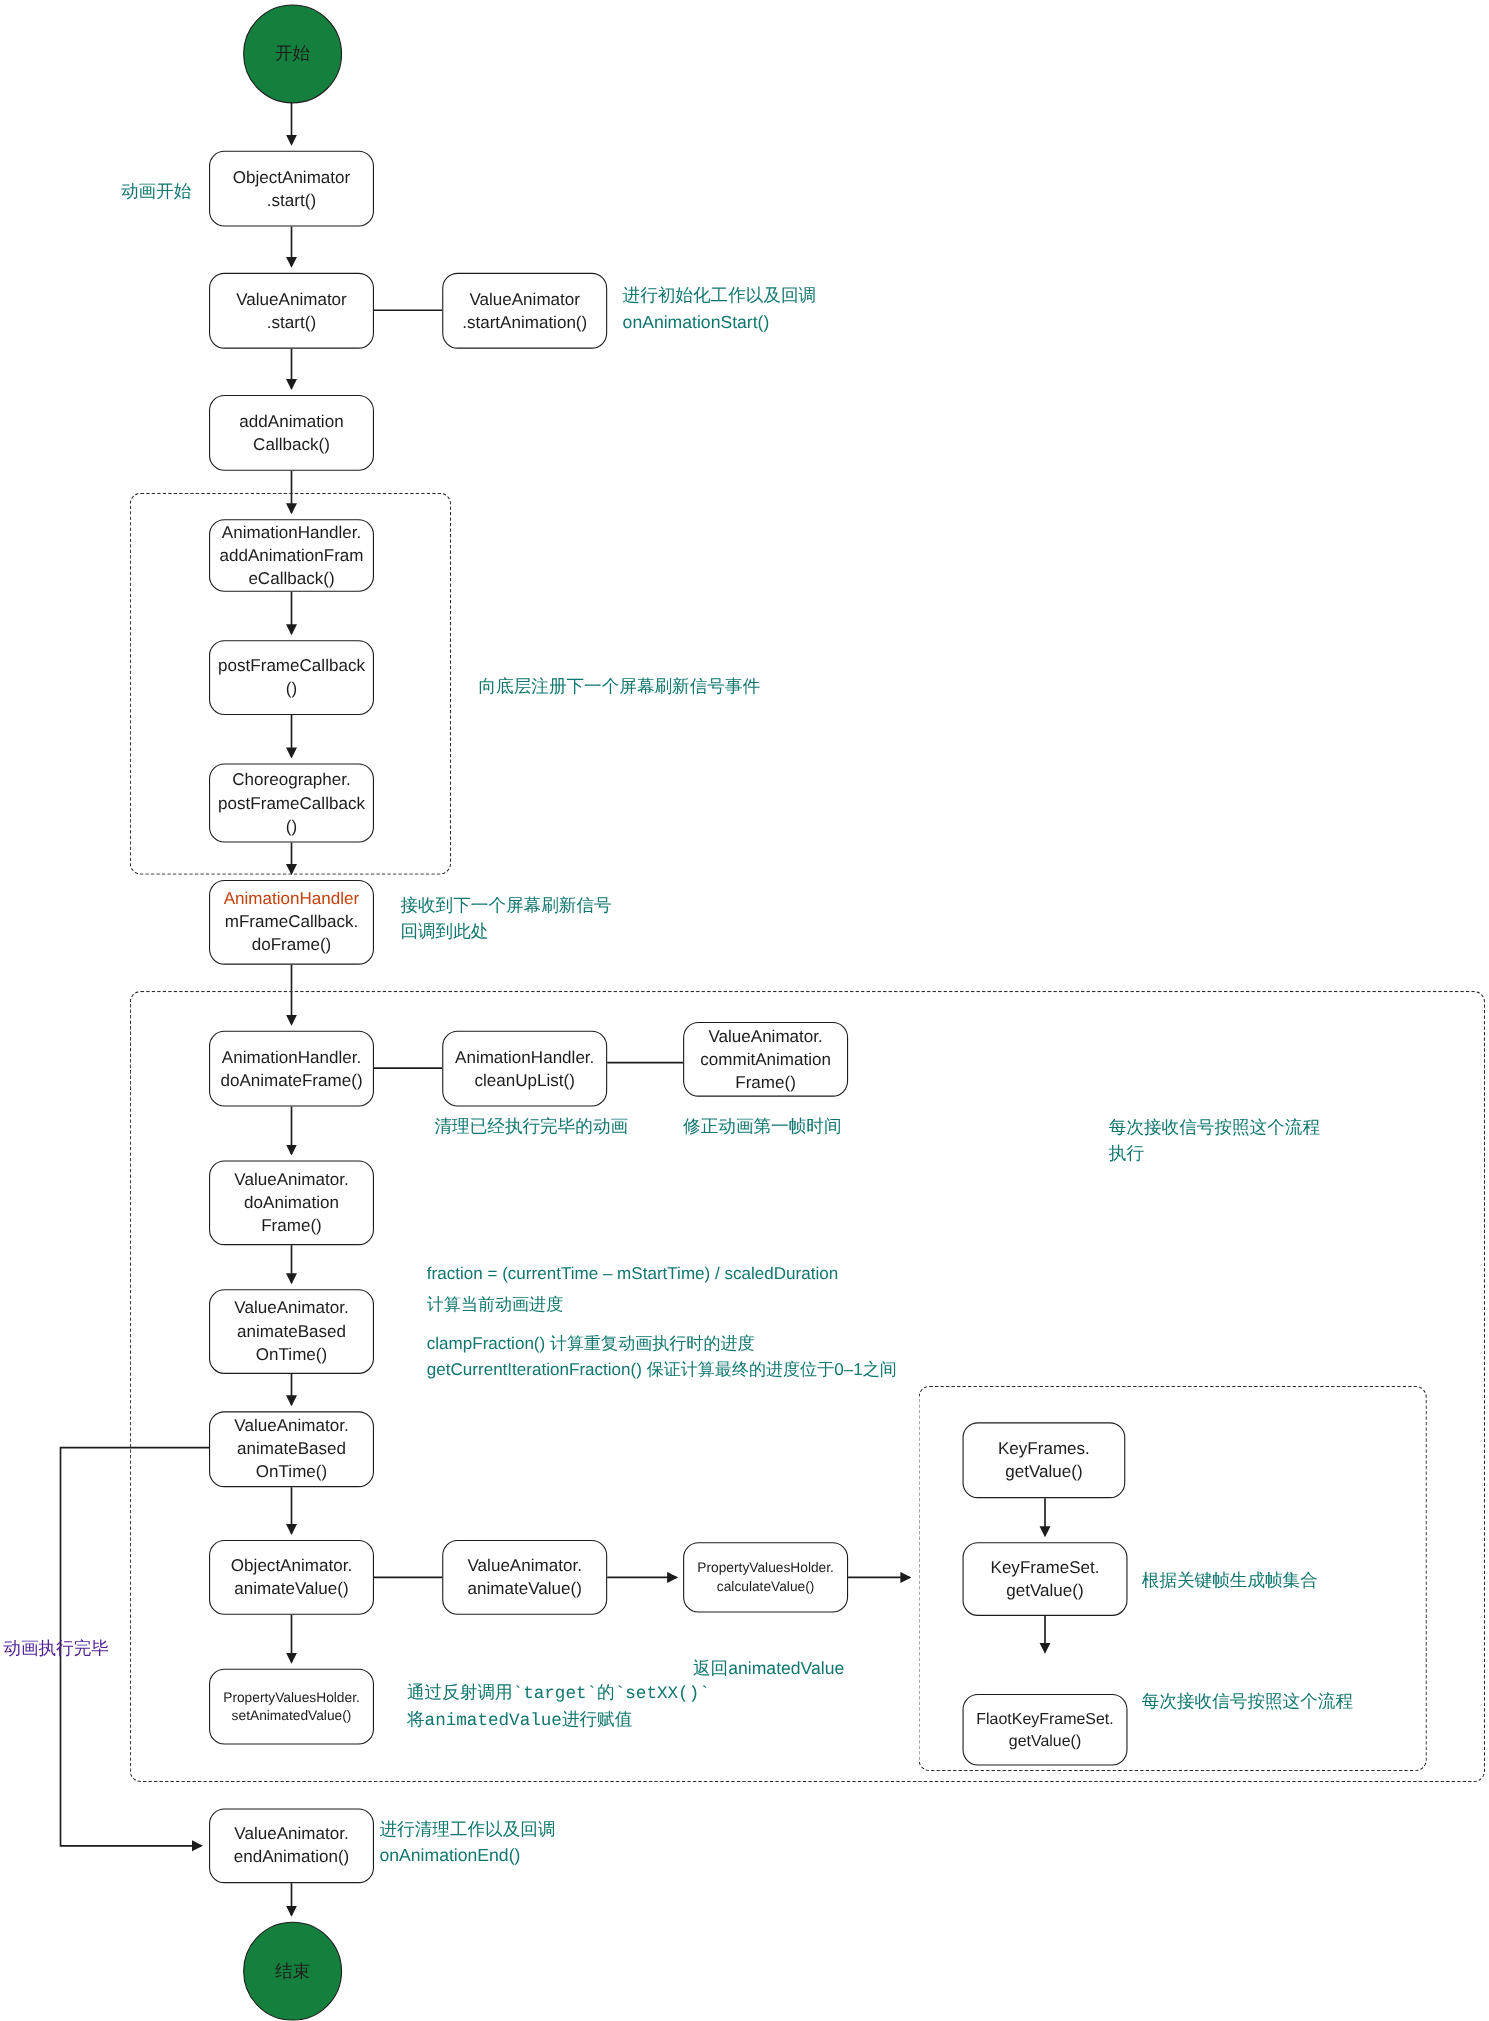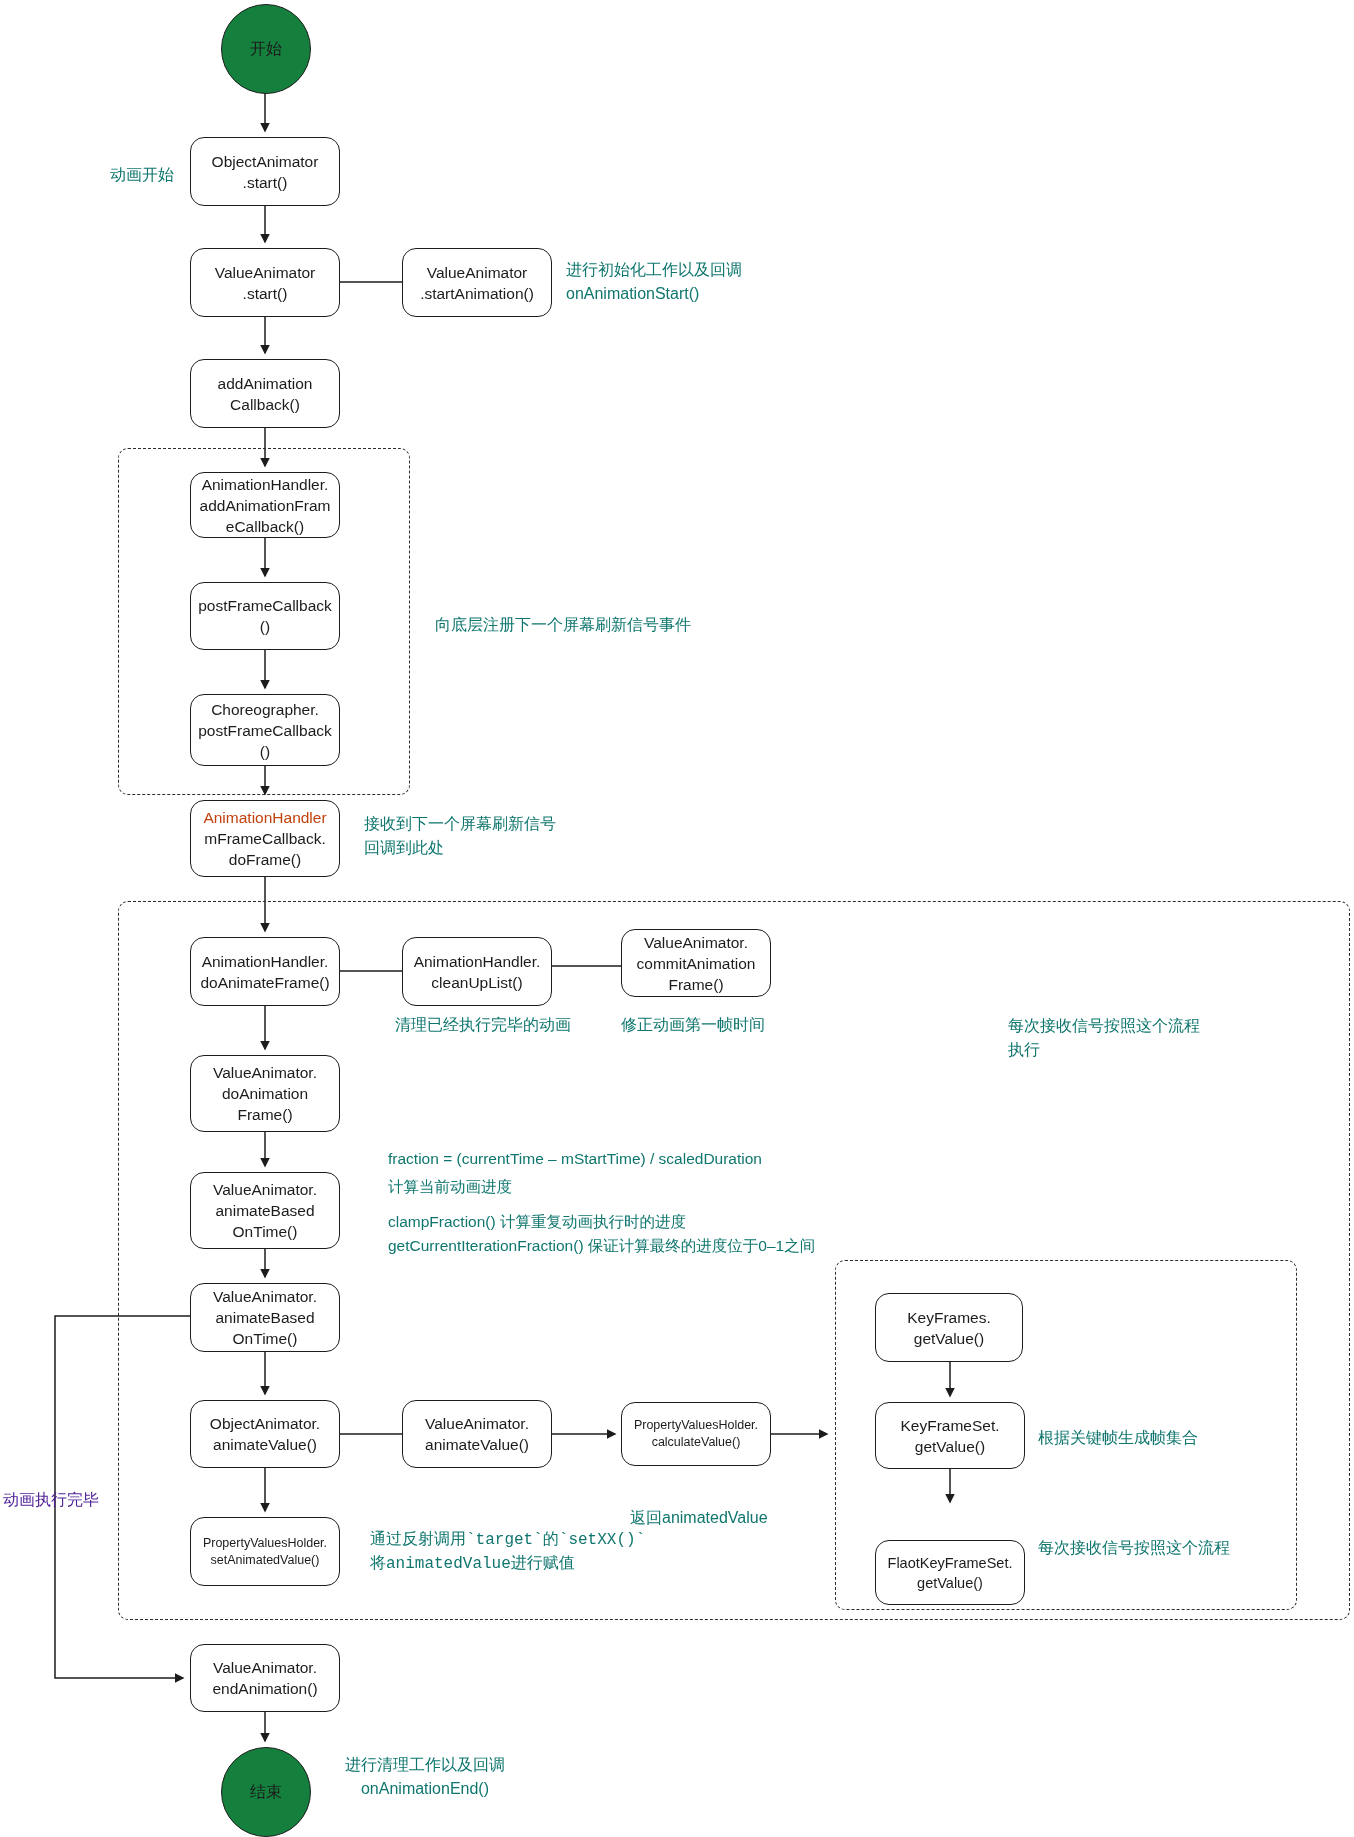--- a/index.html
+++ b/index.html
@@ -157,7 +157,7 @@
   <div class="note" style="left:370px;top:1528px;font-family:Liberation Mono, monospace;">通过反射调用`target`的`setXX()`
 将animatedValue进行赋值</div>
   <div class="note black" style="left:3px;top:1488px;">动画执行完毕</div>
-  <div class="note" style="left:345px;top:1753px;text-align:center;">进行清理工作以及回调
+  <div class="note" style="left:345px;top:1652px;">进行清理工作以及回调
 onAnimationEnd()</div>
 
 </div>

